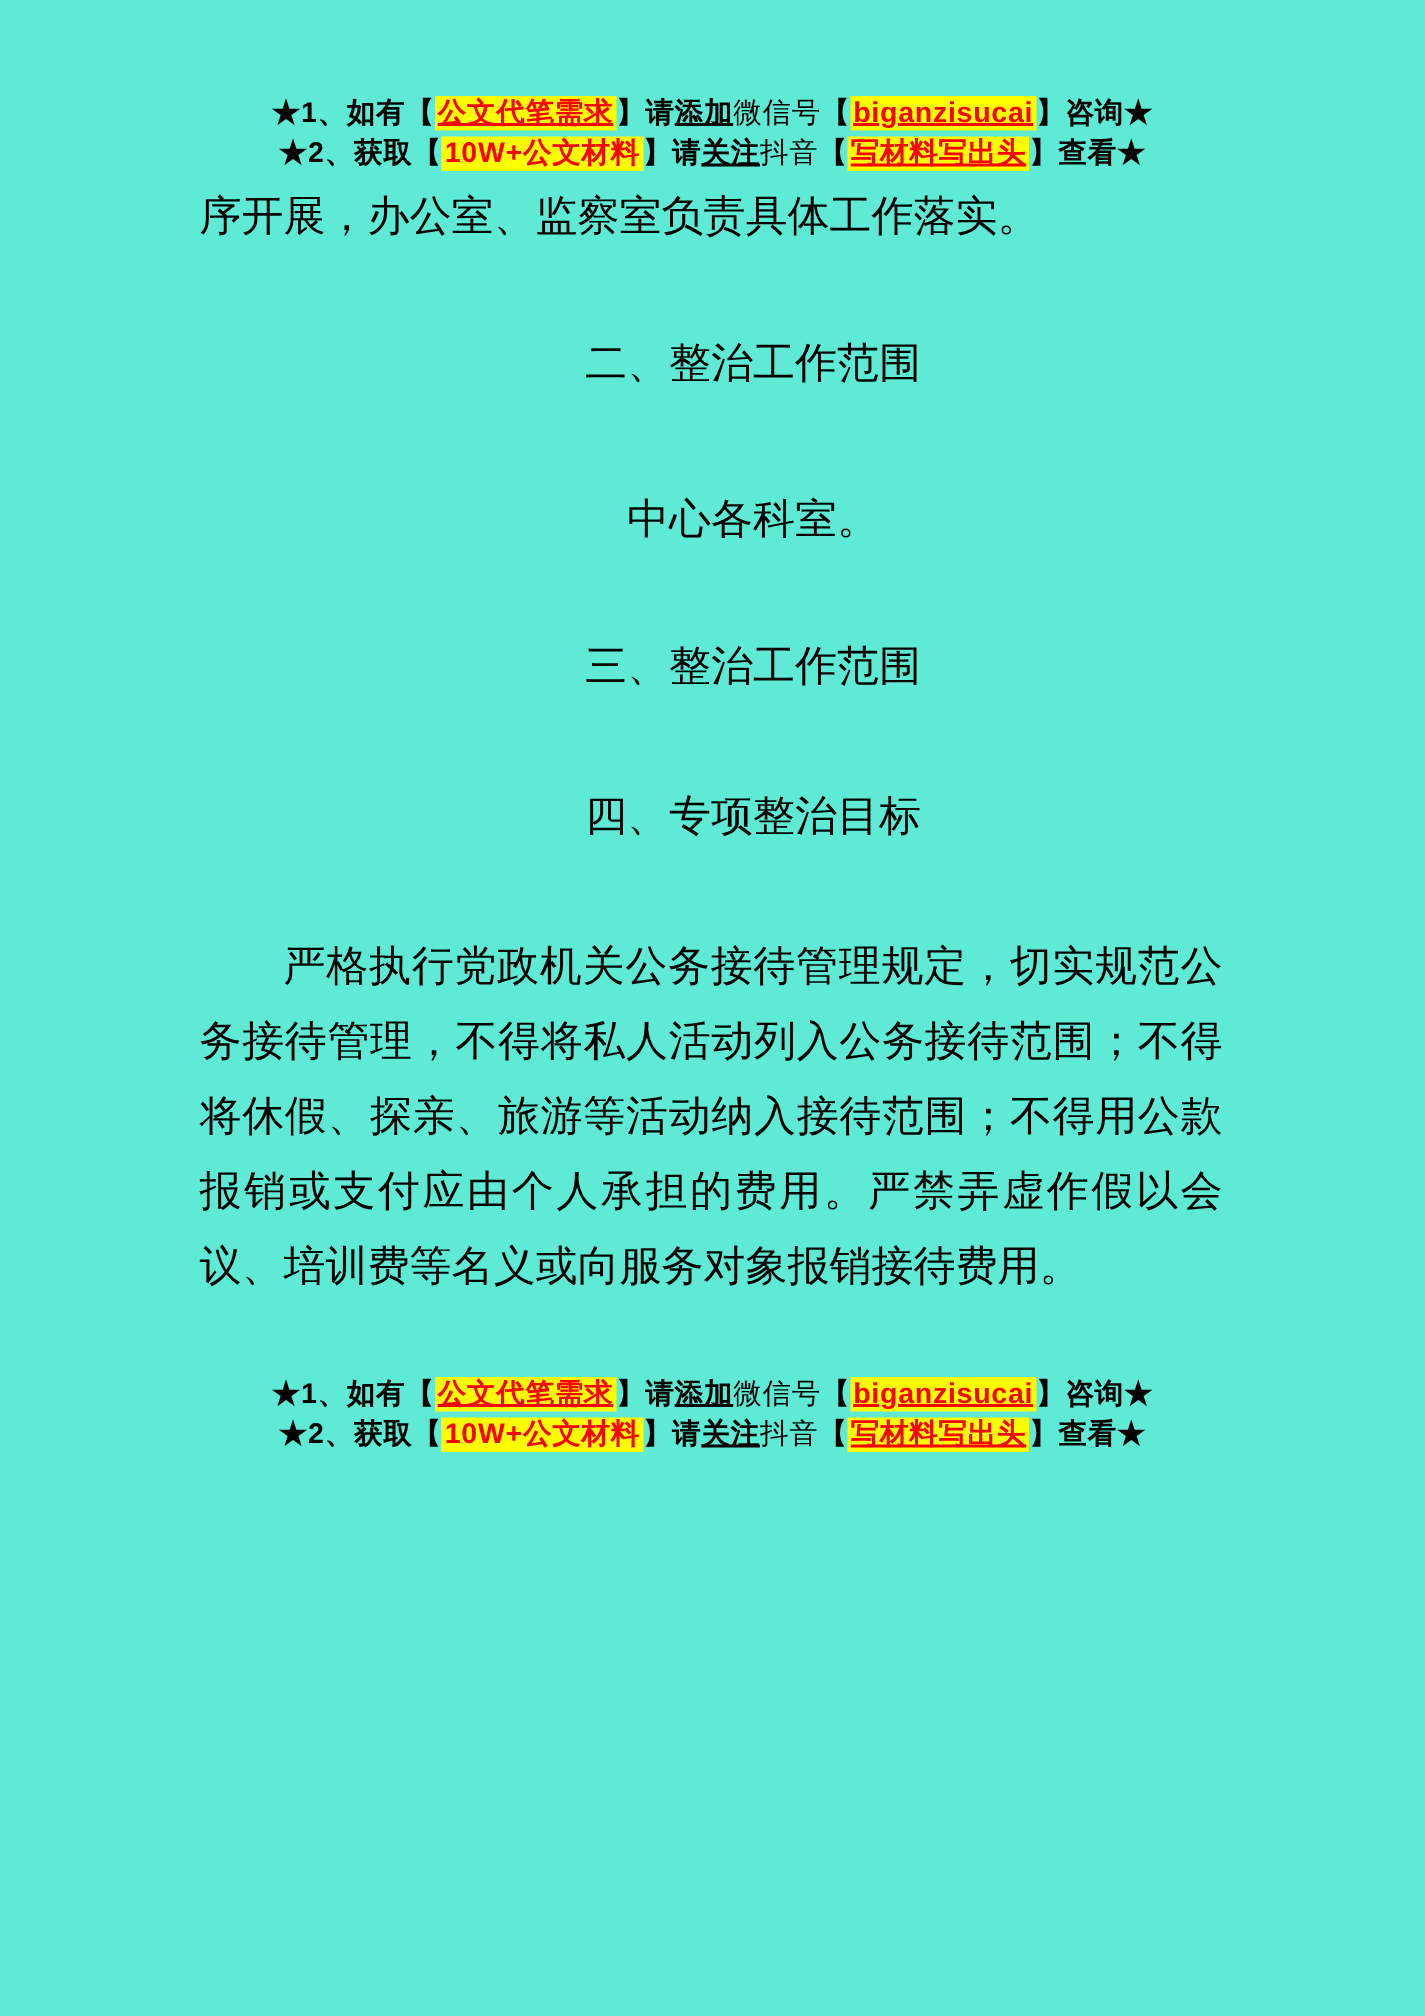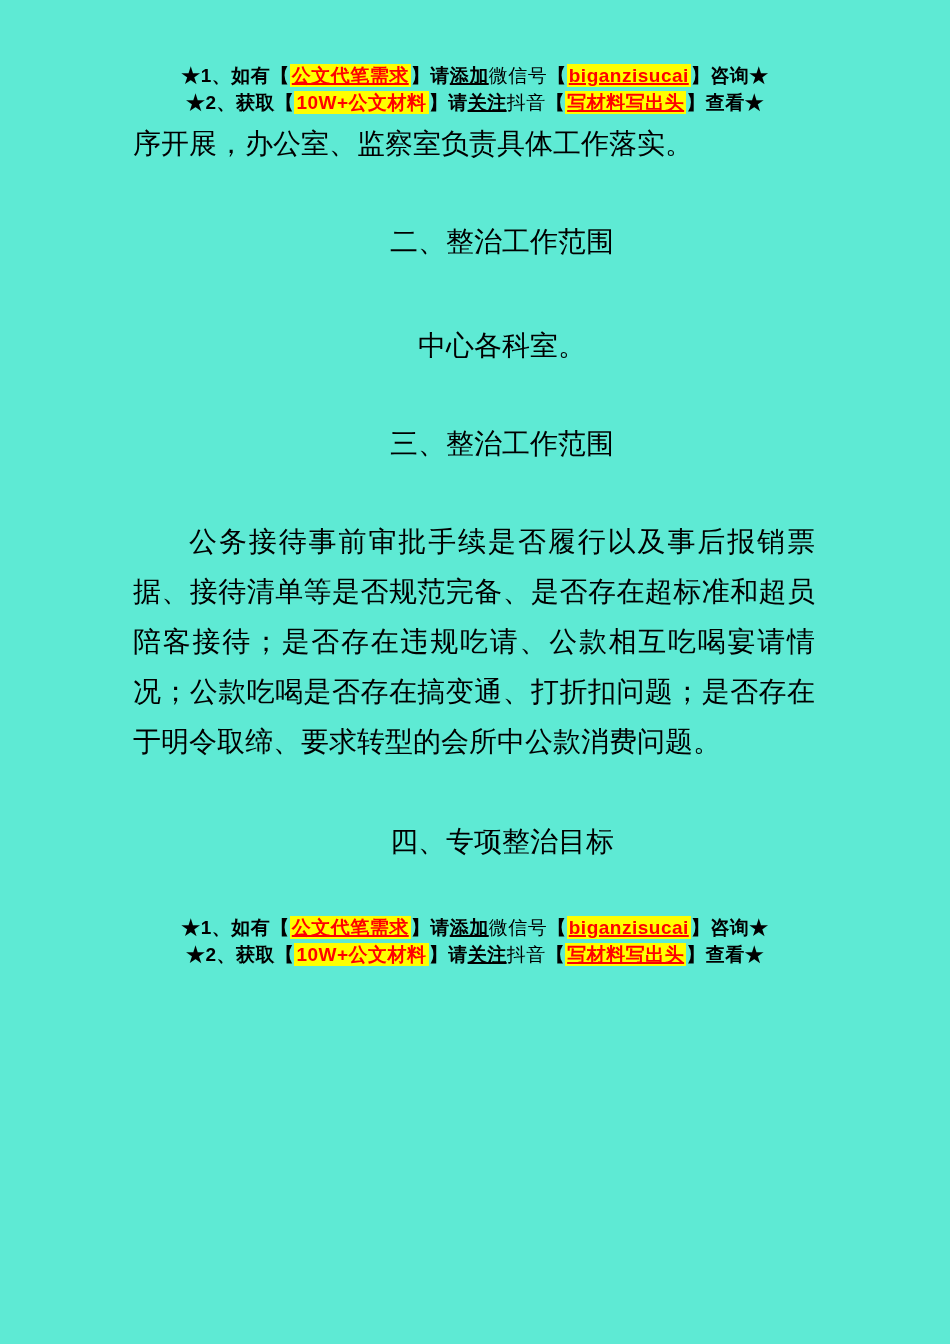--- a/index.html
+++ b/index.html
@@ -87,7 +87,6 @@
 
   <p class="para h3 indent">三、整治工作范围</p>
 
-  <p class="para p5 indent just">公务接待事前审批手续是否履行以及事后报销票据、接待清单等是否规范完备、是否存在超标准和超员陪客接待；是否存在违规吃请、公款相互吃喝宴请情况；公款吃喝是否存在搞变通、打折扣问题；是否存在于明令取缔、要求转型的会所中公款消费问题。</p>
 
   <p class="para h4 indent">四、专项整治目标</p>
 

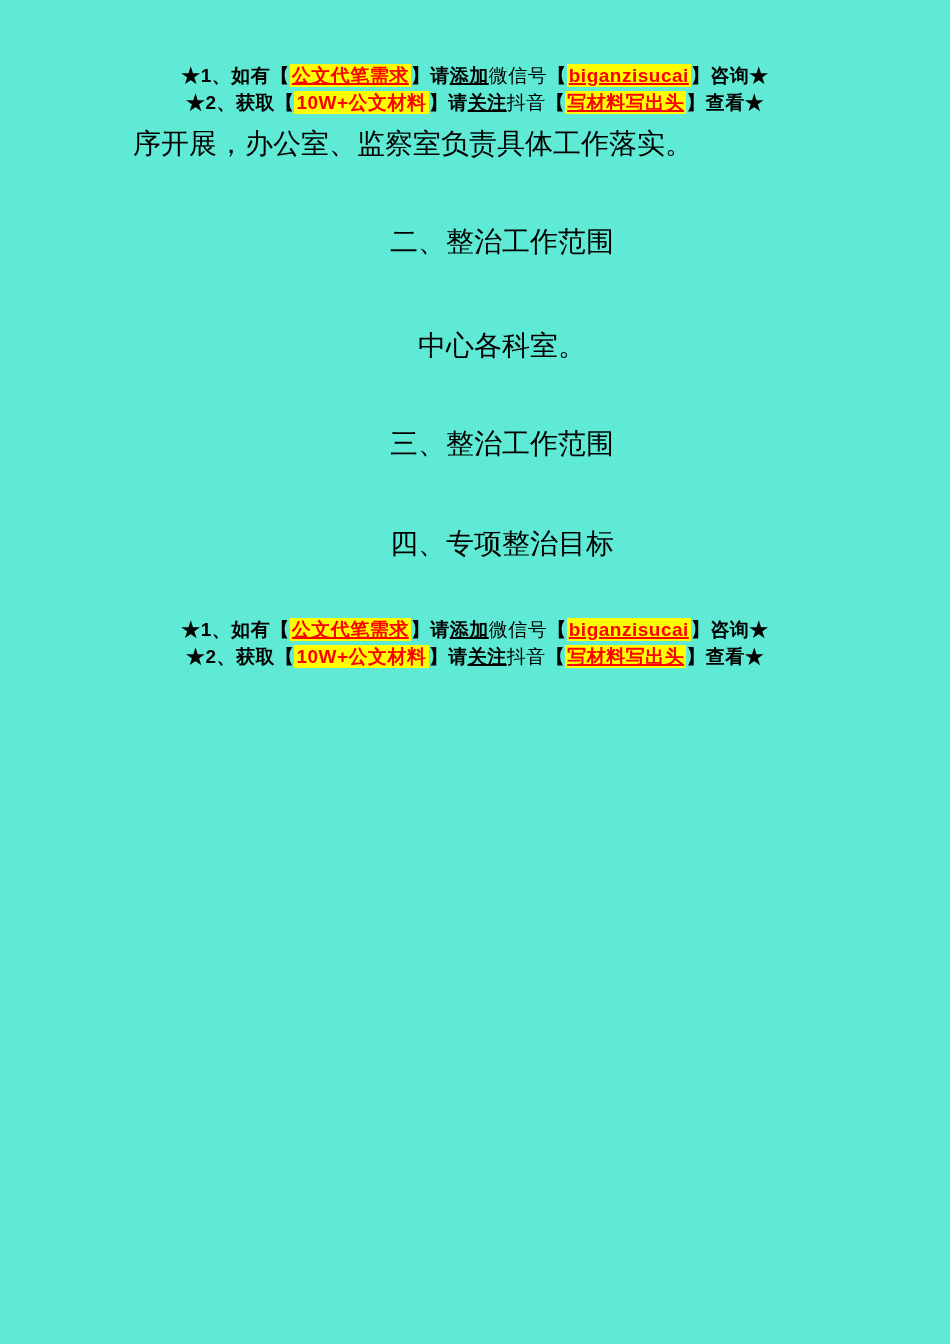--- a/index.html
+++ b/index.html
@@ -90,6 +90,7 @@
 
   <p class="para h4 indent">四、专项整治目标</p>
 
+  <p class="para p7 indent just">严格执行党政机关公务接待管理规定，切实规范公务接待管理，不得将私人活动列入公务接待范围；不得将休假、探亲、旅游等活动纳入接待范围；不得用公款报销或支付应由个人承担的费用。严禁弄虚作假以会议、培训费等名义或向服务对象报销接待费用。</p>
 
   <div class="promo promo-bottom">
     <div class="promo-line">

